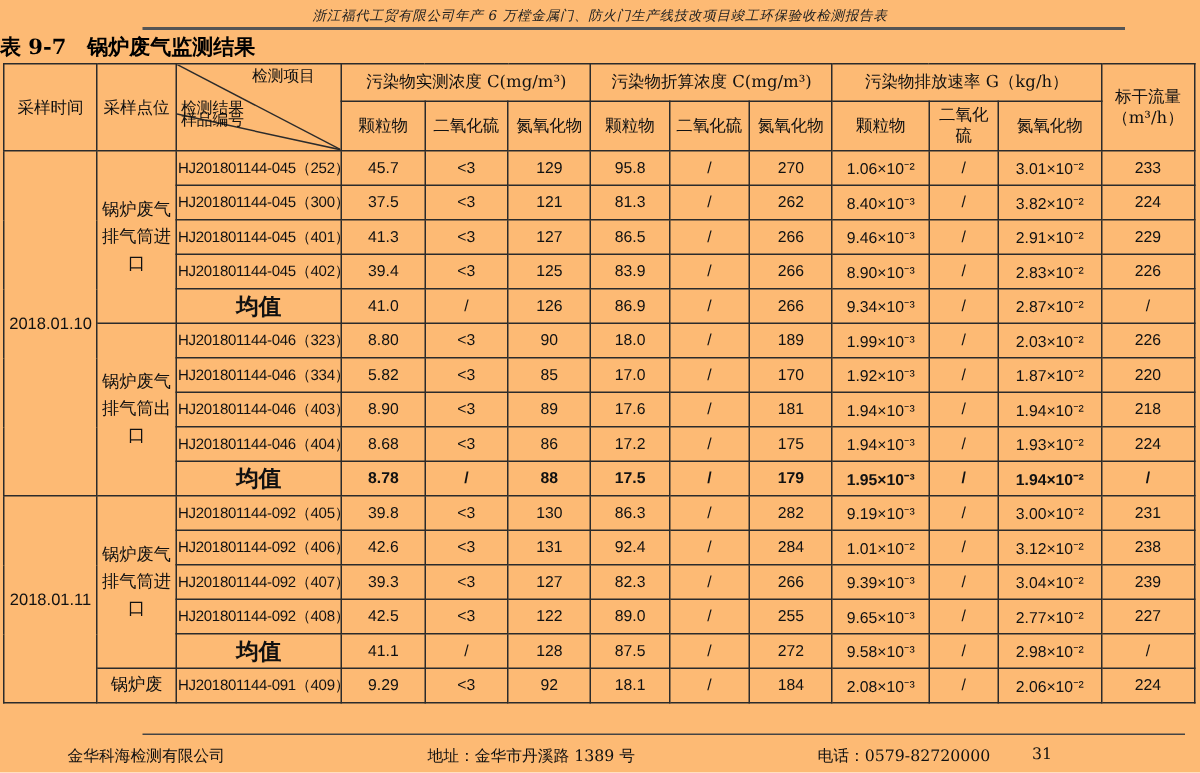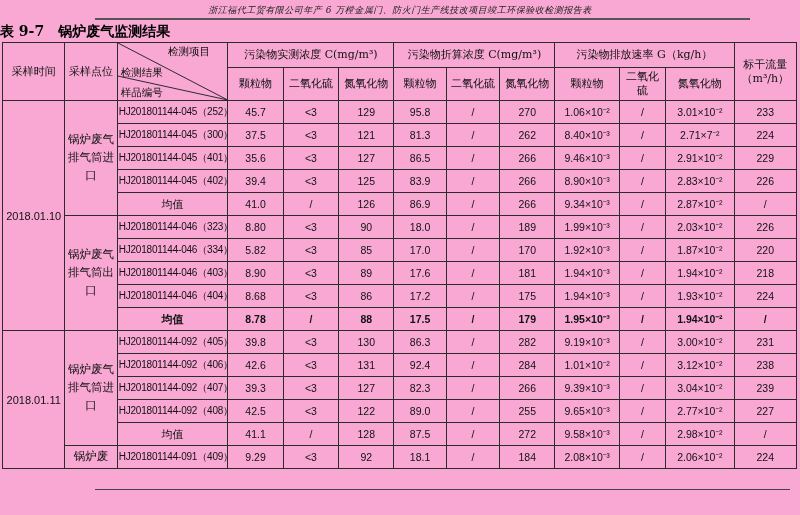--- a/index.html
+++ b/index.html
@@ -5,7 +5,7 @@
   * { margin:0; padding:0; box-sizing:border-box; }
   html,body { width:800px; height:515px; background:#ffffff; overflow:hidden; }
   body { font-family:"Liberation Sans", sans-serif; color:#111; }
-  .page { position:relative; width:800px; height:515px; background:#f9a8d4; }
+  .page { position:relative; width:800px; height:515px; background:#fdba74; }
 
   .page-header {
     position:absolute; top:4px; left:0; width:100%;

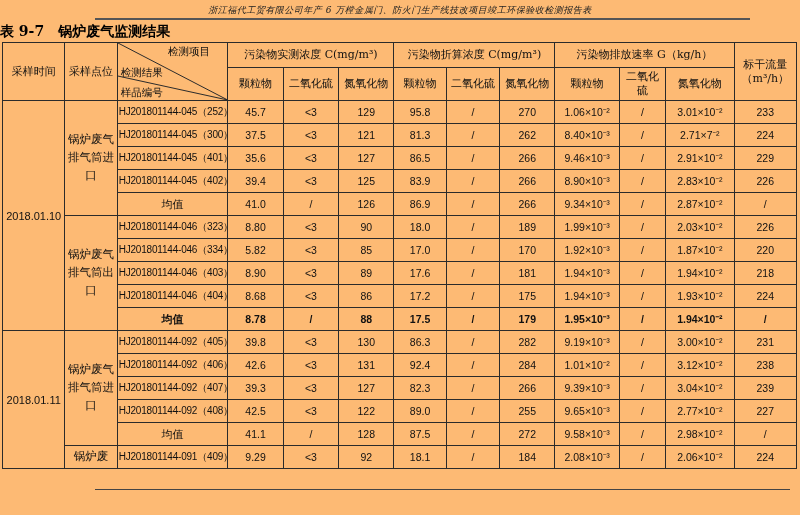--- a/index.html
+++ b/index.html
@@ -47,7 +47,7 @@
   th.corner .lab { position:absolute; font-size:10.5px; white-space:nowrap; }
   th.corner .lab-top { top:2px; left:32%; width:66%; text-align:center; }
   th.corner .lab-mid { top:23px; left:3px; }
-  th.corner .lab-bot { bottom:1px; left:3px; }
+  th.corner .lab-bot { bottom:13px; left:3px; }
 
   .footer-rule {
     position:absolute; top:489px; left:95px; width:695px;

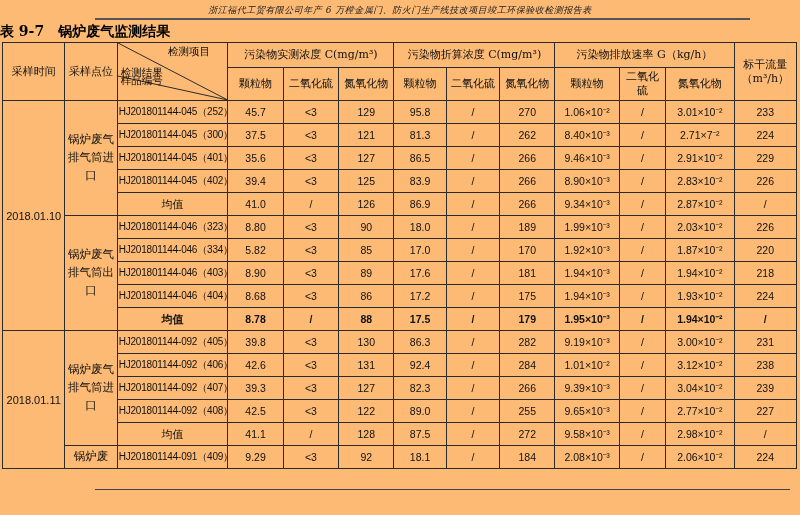--- a/index.html
+++ b/index.html
@@ -147,7 +147,7 @@
           <td class="c-val">262</td>
           <td class="c-val">8.40×10⁻³</td>
           <td class="c-val">/</td>
-          <td class="c-val">2.71×7⁻²</td>
+          <td class="c-val">3.82×10⁻²</td>
           <td class="c-val">224</td>
         </tr>
         <tr>

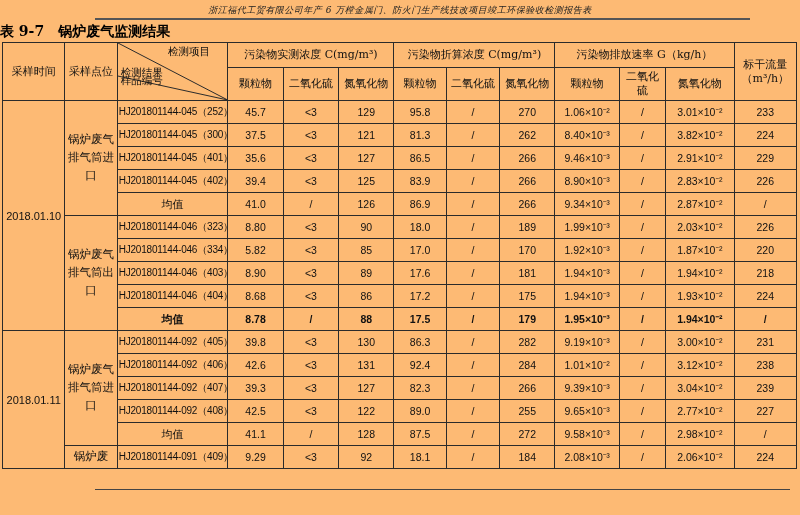--- a/index.html
+++ b/index.html
@@ -152,7 +152,7 @@
         </tr>
         <tr>
           <td class="c-sample">HJ201801144-045（401）</td>
-          <td class="c-val">35.6</td>
+          <td class="c-val">41.3</td>
           <td class="c-val">&lt;3</td>
           <td class="c-val">127</td>
           <td class="c-val">86.5</td>

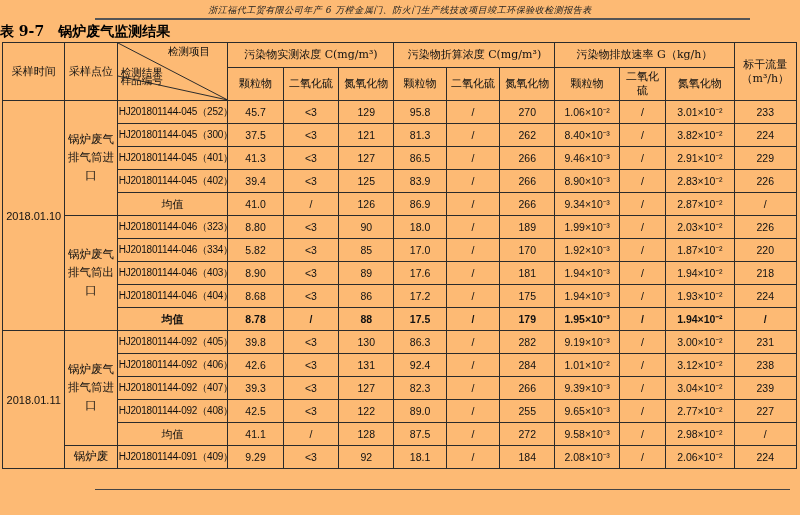--- a/index.html
+++ b/index.html
@@ -38,7 +38,7 @@
   td.c-date { font-size:11px; }
   td.c-point { font-family:"DejaVu Serif", serif; font-size:11.5px; line-height:1.55; padding:0 7px; }
   td.c-sample { font-size:10px; white-space:nowrap; letter-spacing:-0.2px; }
-  td.c-sample.mean { font-family:"DejaVu Serif", serif; font-size:11px; letter-spacing:0; }
+  td.c-sample.mean { font-family:"DejaVu Serif", serif; font-size:15px; letter-spacing:0;font-weight:bold; }
   td.c-val { font-size:10.5px; white-space:nowrap; }
   tr.bold td { font-weight:bold; }
 

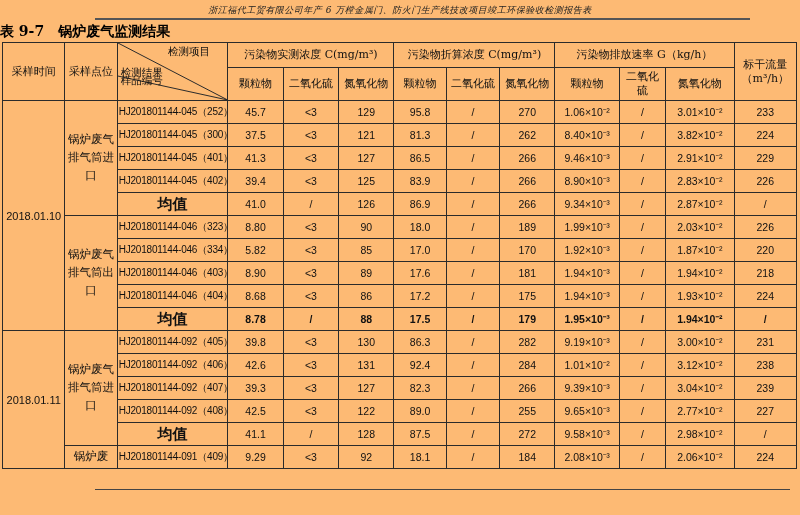--- a/index.html
+++ b/index.html
@@ -340,6 +340,12 @@
   </table>
 
   <div class="footer-rule"></div>
+  <div class="footer">
+    <span class="f-company">金华科海检测有限公司</span>
+    <span class="f-address">地址：金华市丹溪路 1389 号</span>
+    <span class="f-phone">电话：0579-82720000</span>
+    <span class="f-page">31</span>
+  </div>
 
 </div>
 

